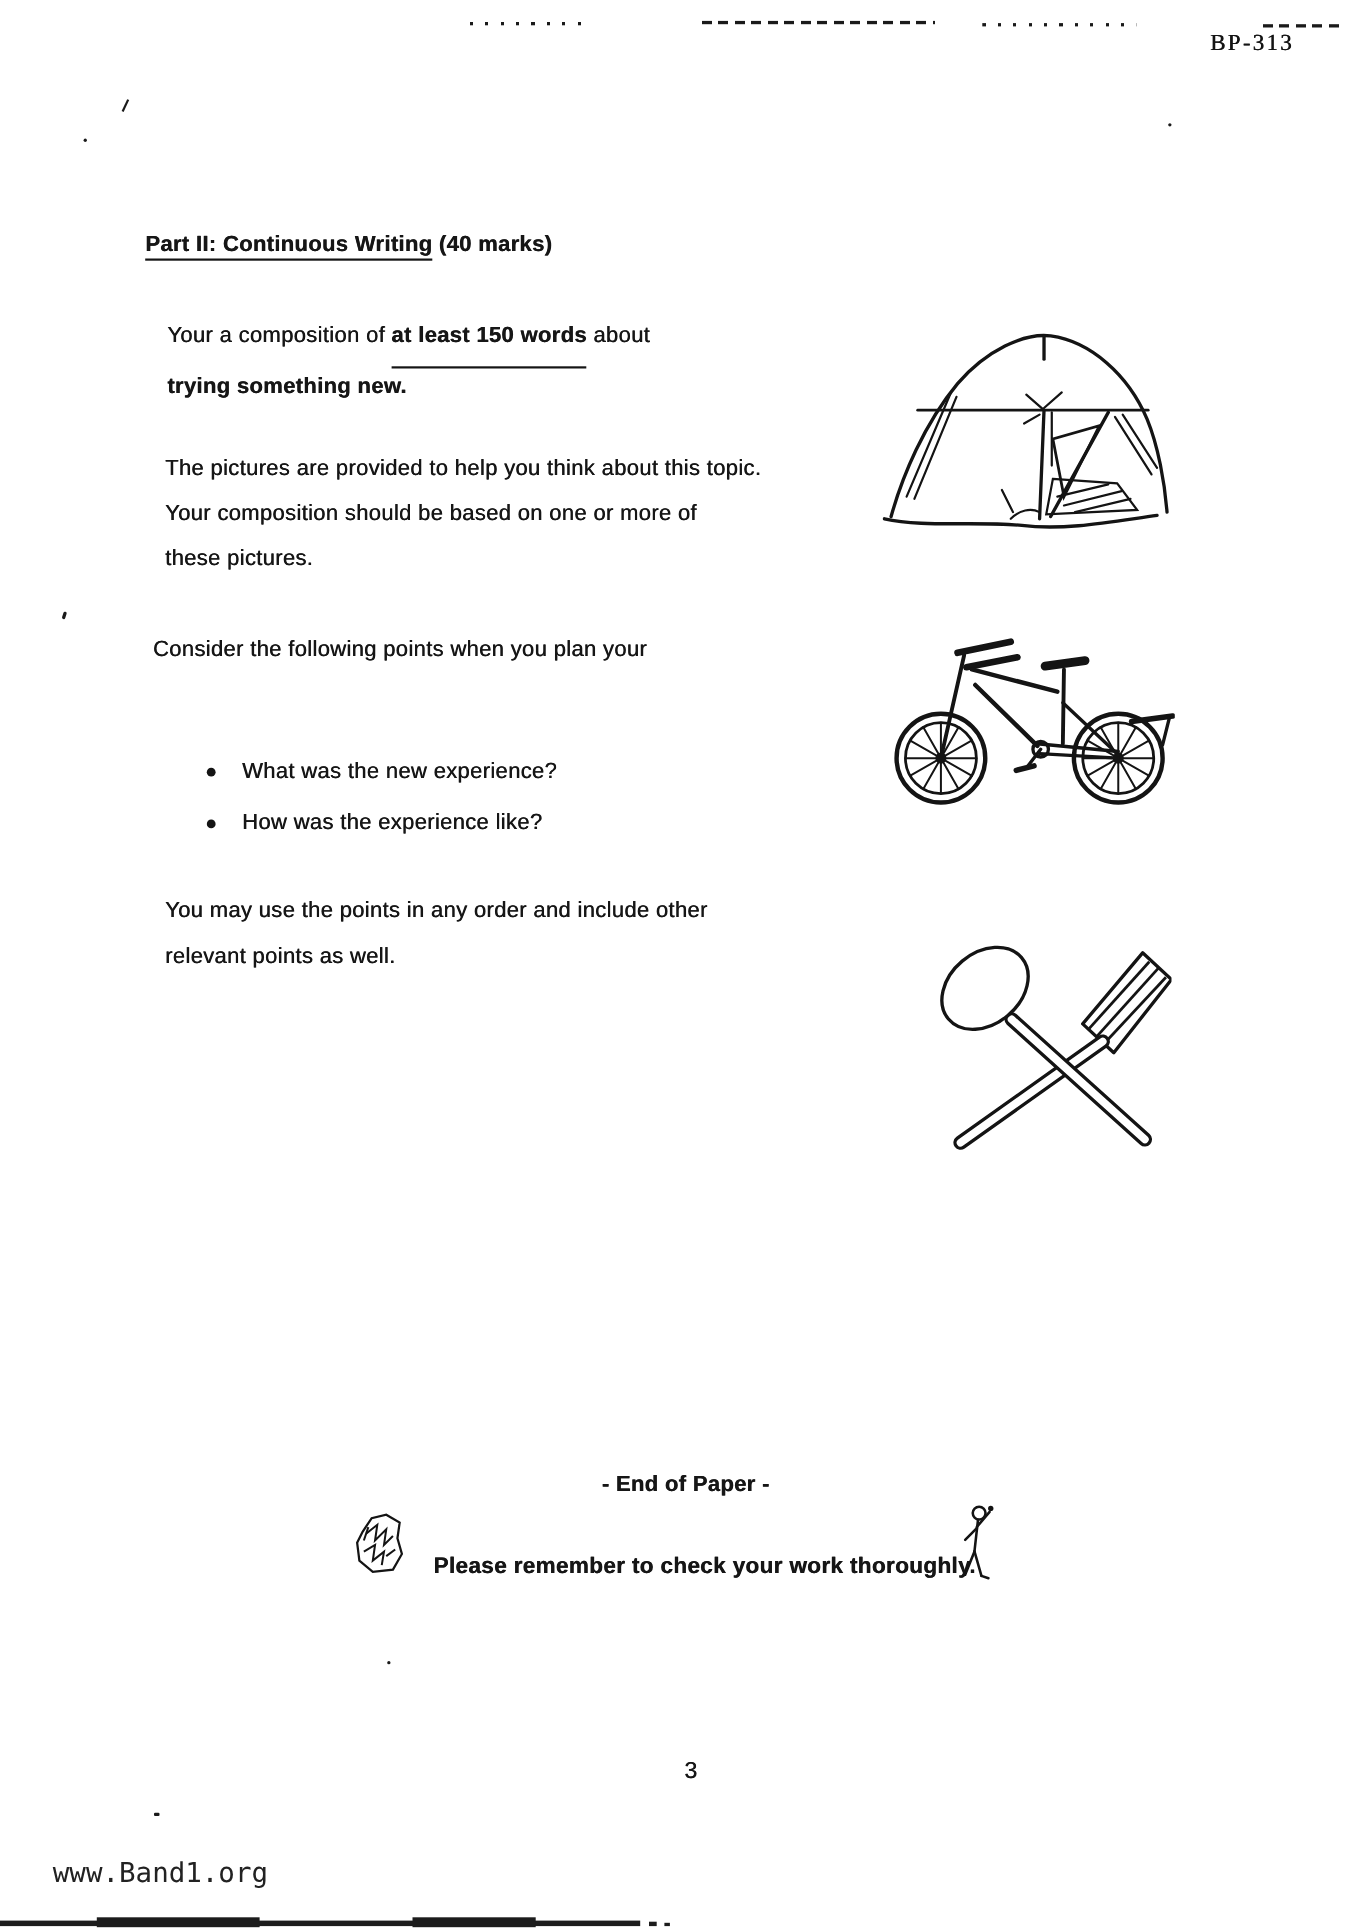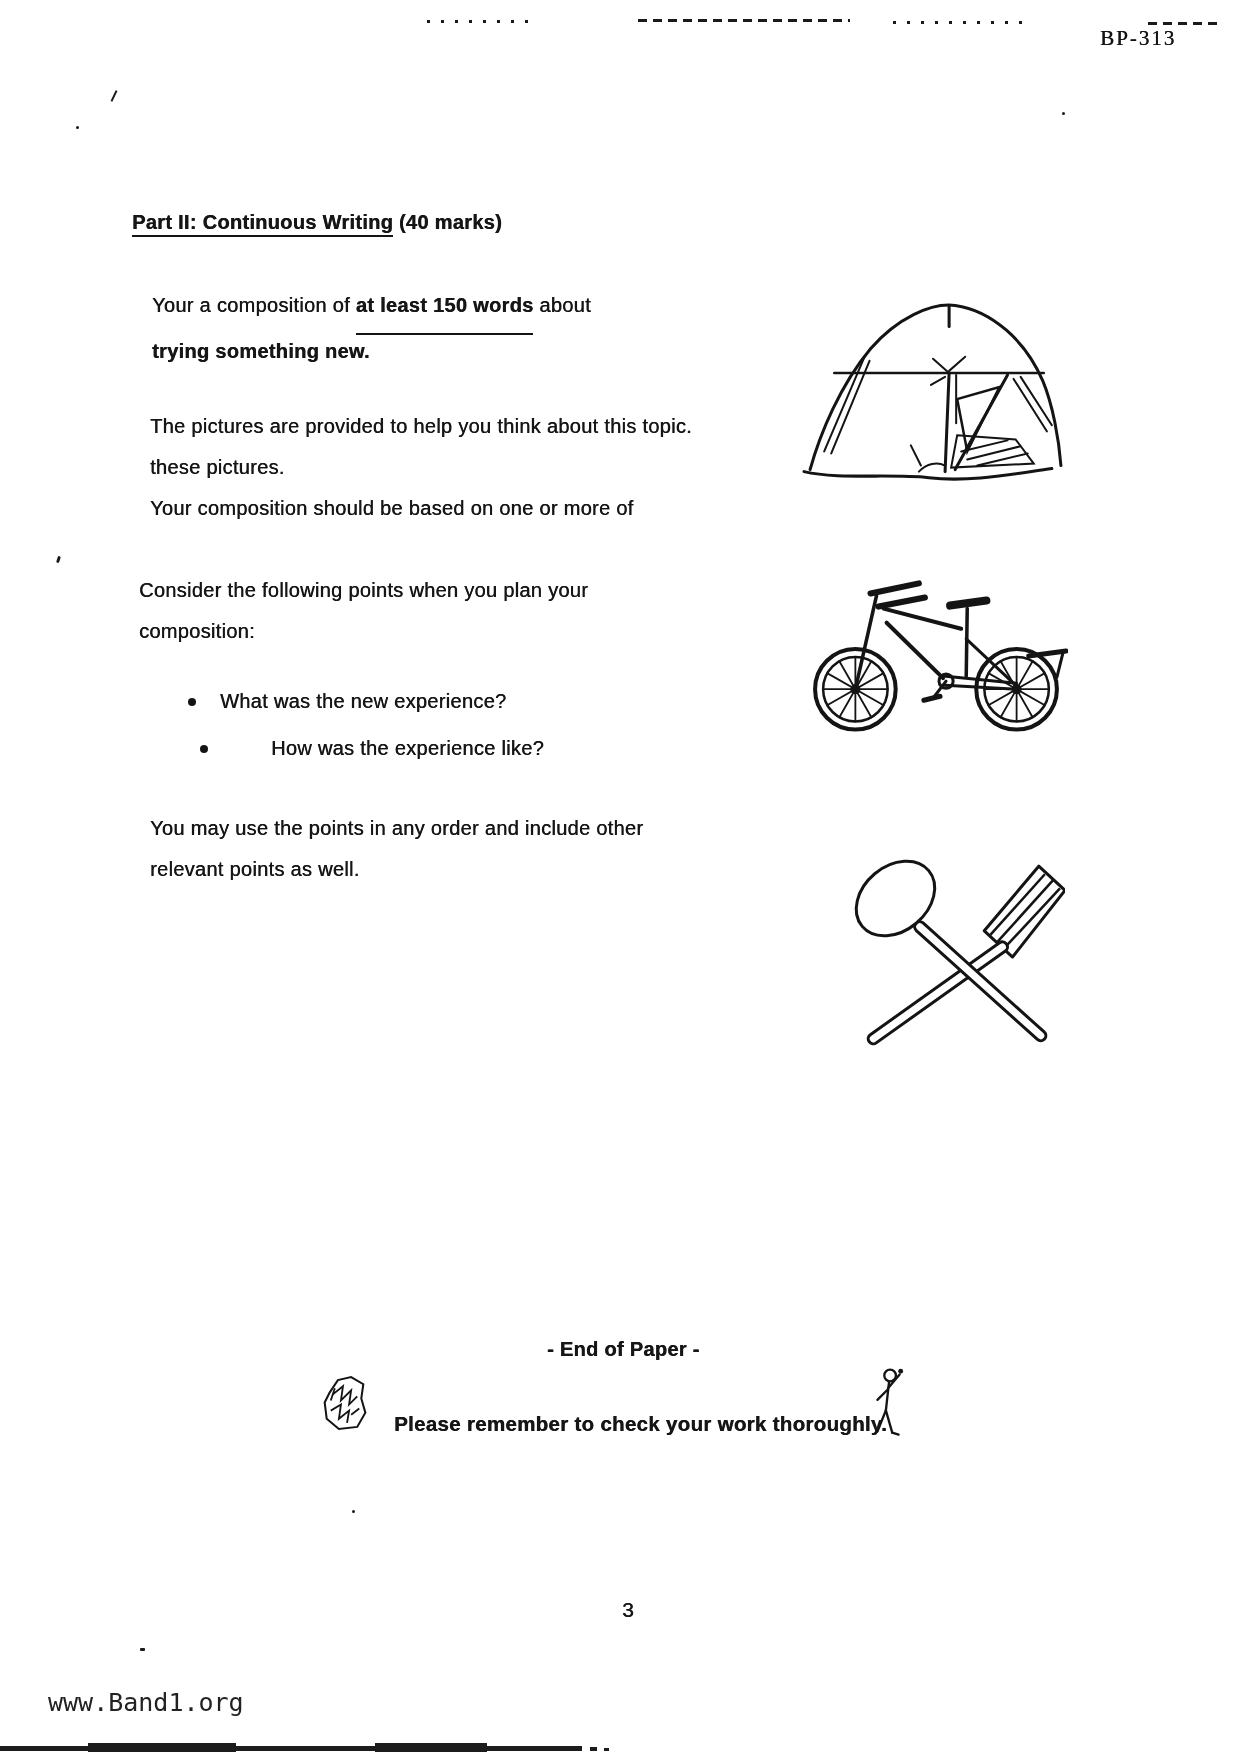--- a/index.html
+++ b/index.html
@@ -65,8 +65,8 @@
 
   <div class="abs para scan-text" style="left:150px;top:406px;">
     <div>The pictures are provided to help you think about this topic.</div>
+    <div>Your composition should be based on one or more of</div>
     <div>these pictures.</div>
-    <div>Your composition should be based on one or more of</div>
   </div>
 
   <div class="abs para scan-text" style="left:139px;top:570px;">

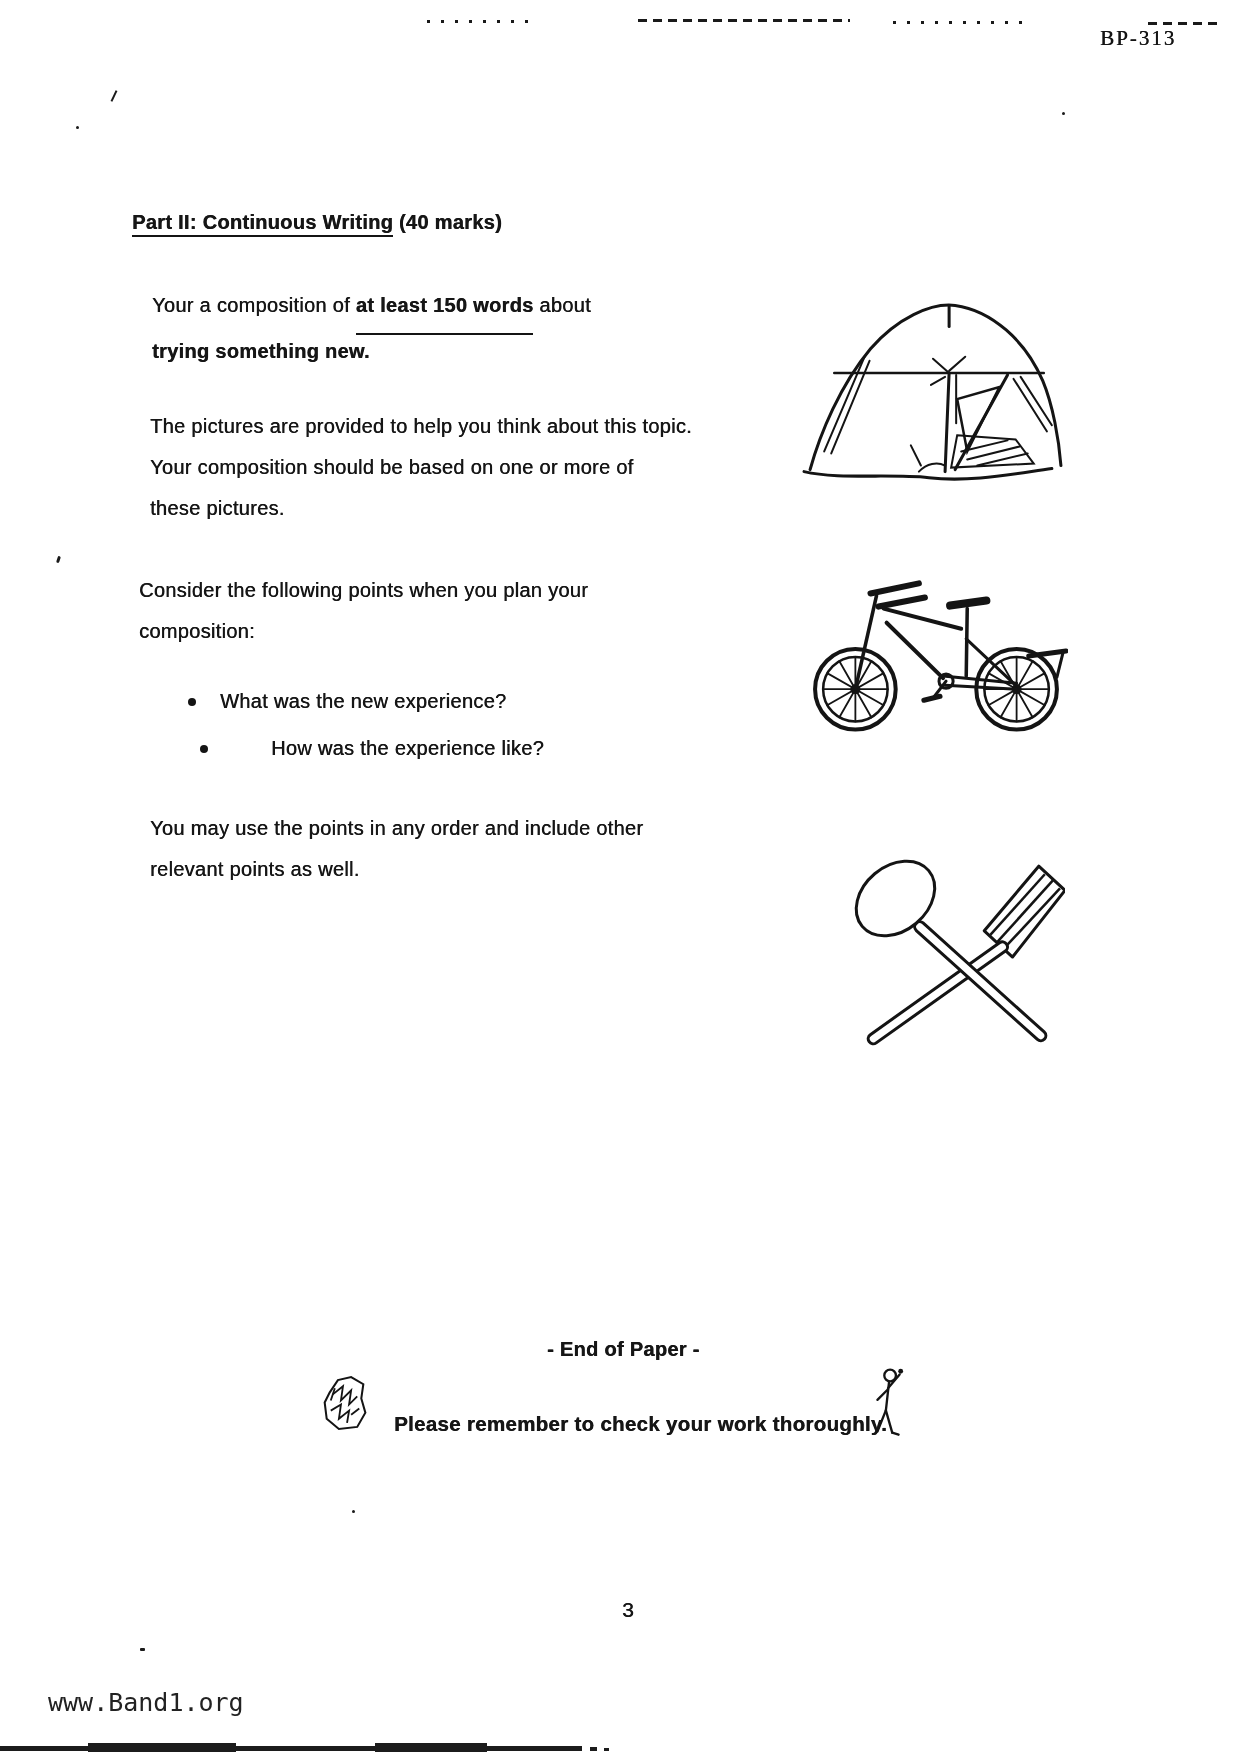--- a/index.html
+++ b/index.html
@@ -71,7 +71,6 @@
 
   <div class="abs para scan-text" style="left:139px;top:570px;">
     <div>Consider the following points when you plan your</div>
-    <div>composition:</div>
   </div>
 
   <div class="abs bullet-row" style="left:188px;top:690px;">

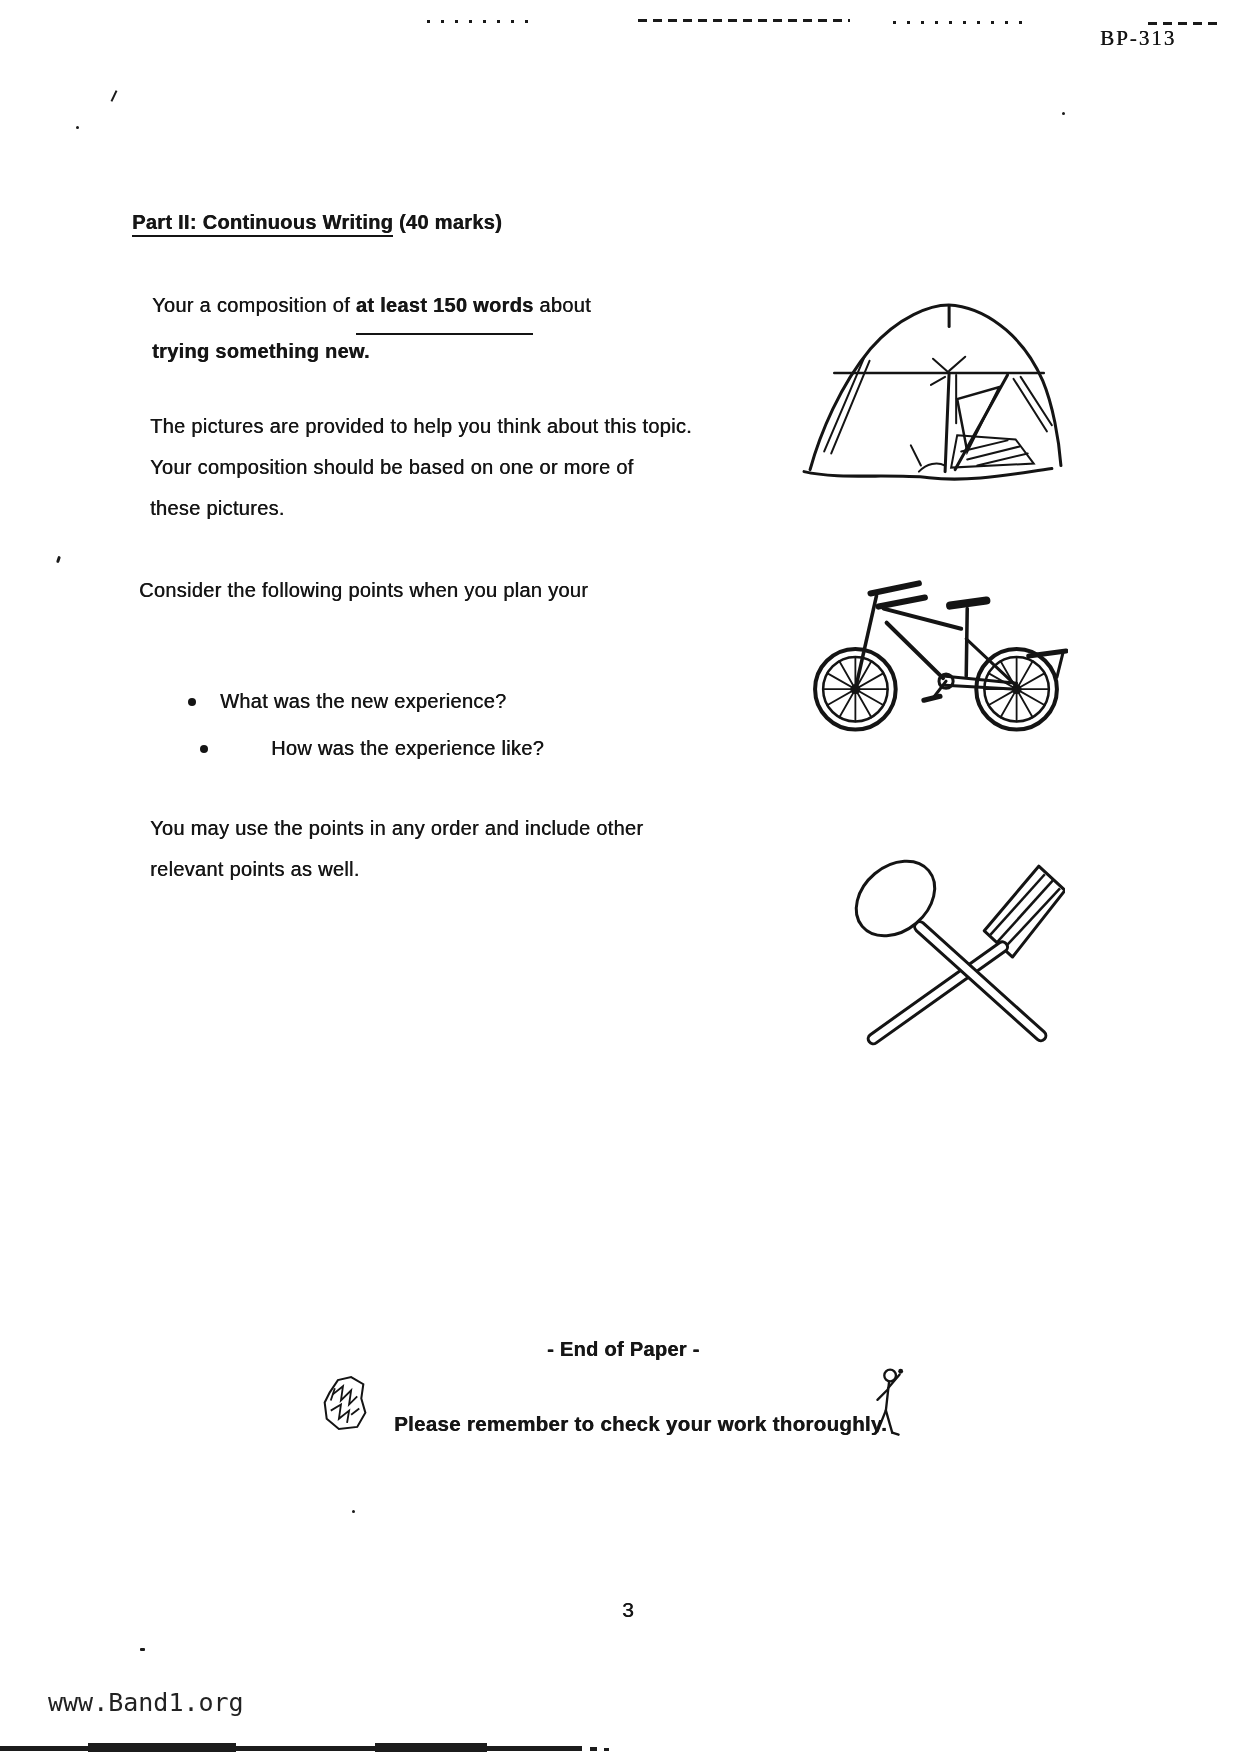--- a/index.html
+++ b/index.html
@@ -77,7 +77,7 @@
     <span class="bullet-dot"></span>
     <span class="bullet-label scan-text">What was the new experience?</span>
   </div>
-  <div class="abs bullet-row" style="left:200px;top:737px;gap:39px;">
+  <div class="abs bullet-row" style="left:188px;top:737px;">
     <span class="bullet-dot"></span>
     <span class="bullet-label scan-text">How was the experience like?</span>
   </div>

